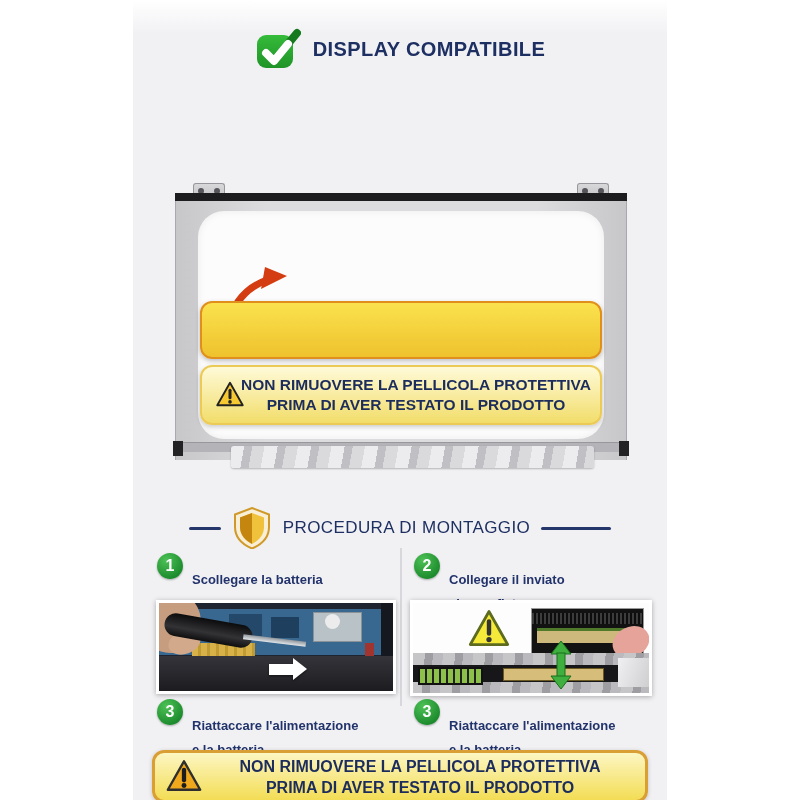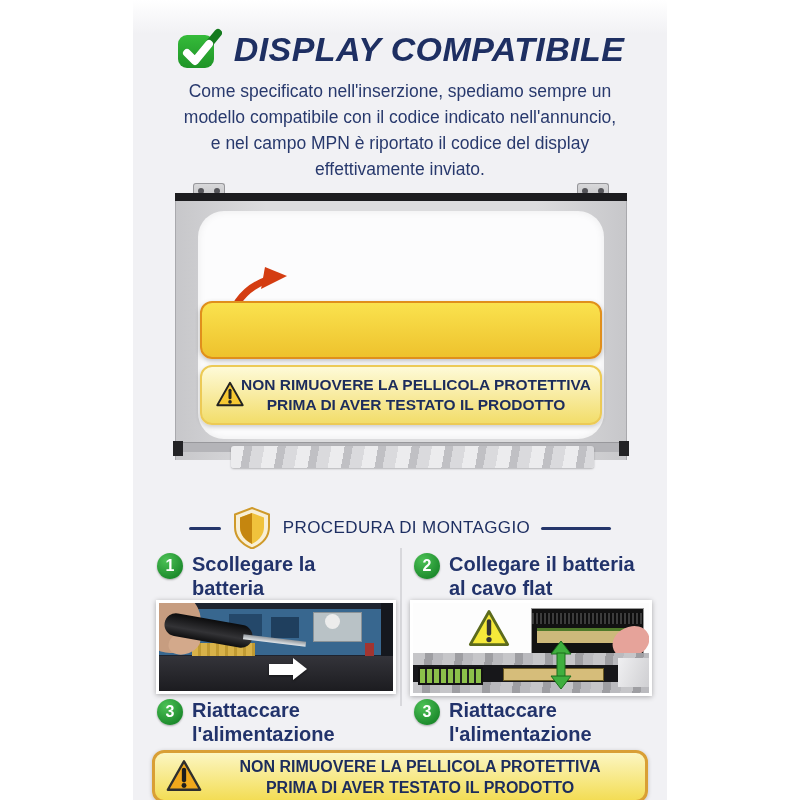--- a/index.html
+++ b/index.html
@@ -10,7 +10,7 @@
 
   
   .hdr-row{position:absolute;top:28px;left:0;width:100%;display:flex;align-items:center;justify-content:center;gap:12px;}
-  .hdr-title{font-size:34px;font-weight:bold;letter-spacing:.4px;color:#1e2f62;font-style:italic;}
+  .hdr-title{font-size:20px;font-weight:bold;letter-spacing:.4px;color:#1e2f62;}
   .hdr-paragraph{position:absolute;top:78px;left:0;width:100%;text-align:center;
                  font-size:17.5px;line-height:26px;color:#28396d;}
 

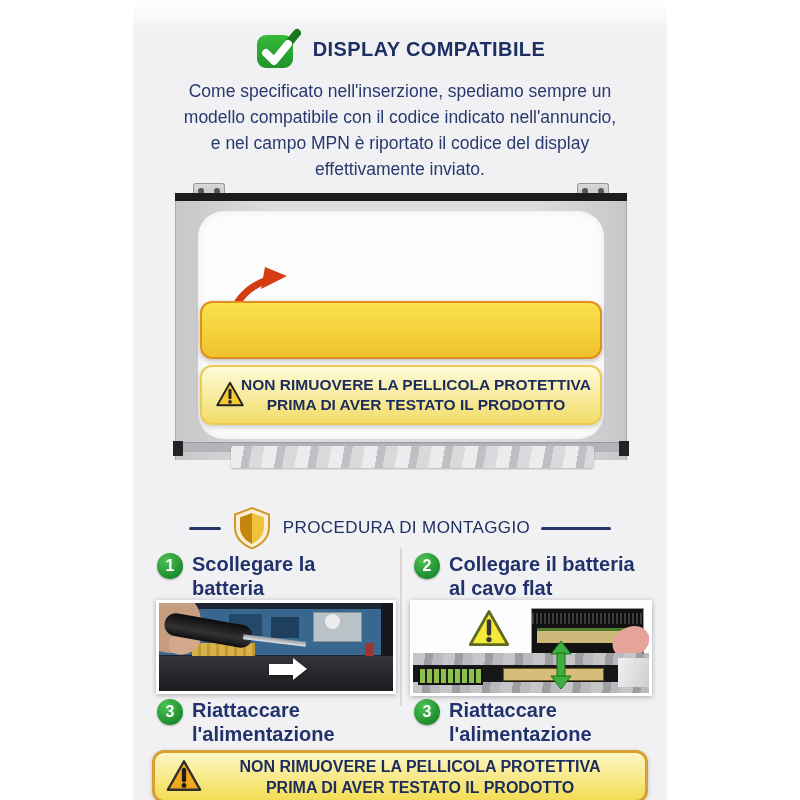--- a/index.html
+++ b/index.html
@@ -133,12 +133,6 @@
       <span class="hdr-title">DISPLAY COMPATIBILE</span>
     </div>
 
-    <div class="hdr-paragraph">
-      <div>Come specificato nell'inserzione, spediamo sempre un</div>
-      <div>modello compatibile con il codice indicato nell'annuncio,</div>
-      <div>e nel campo MPN è riportato il codice del display</div>
-      <div>effettivamente inviato.</div>
-    </div>
 
     <div class="panel">
       <div class="bracket" style="left:18px;">

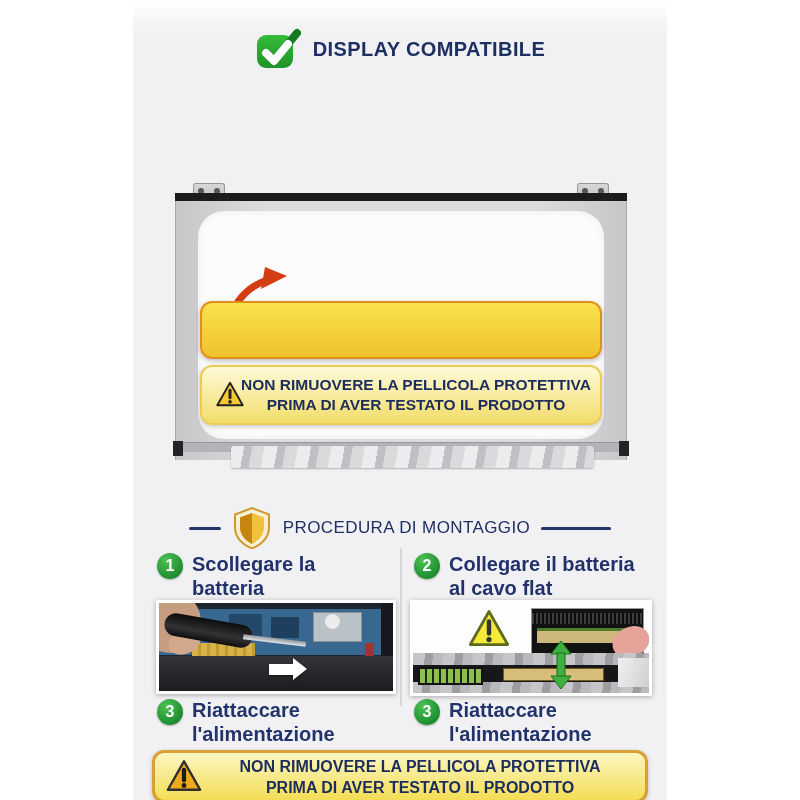--- a/index.html
+++ b/index.html
@@ -58,7 +58,7 @@
             background:radial-gradient(circle at 35% 28%,#4cc155,#1c8a2c 75%);
             color:#fff;font-weight:bold;font-size:16px;line-height:26px;text-align:center;
             box-shadow:0 1px 2px rgba(0,0,0,.3);}
-  .step-txt{font-size:20px;font-weight:bold;line-height:24px;color:#22336b;}
+  .step-txt{font-size:13px;font-weight:bold;line-height:24px;color:#22336b;margin-top:16px;}
   .vdivider{position:absolute;left:267px;top:548px;width:2px;height:158px;background:#d8d8dc;}
 
   

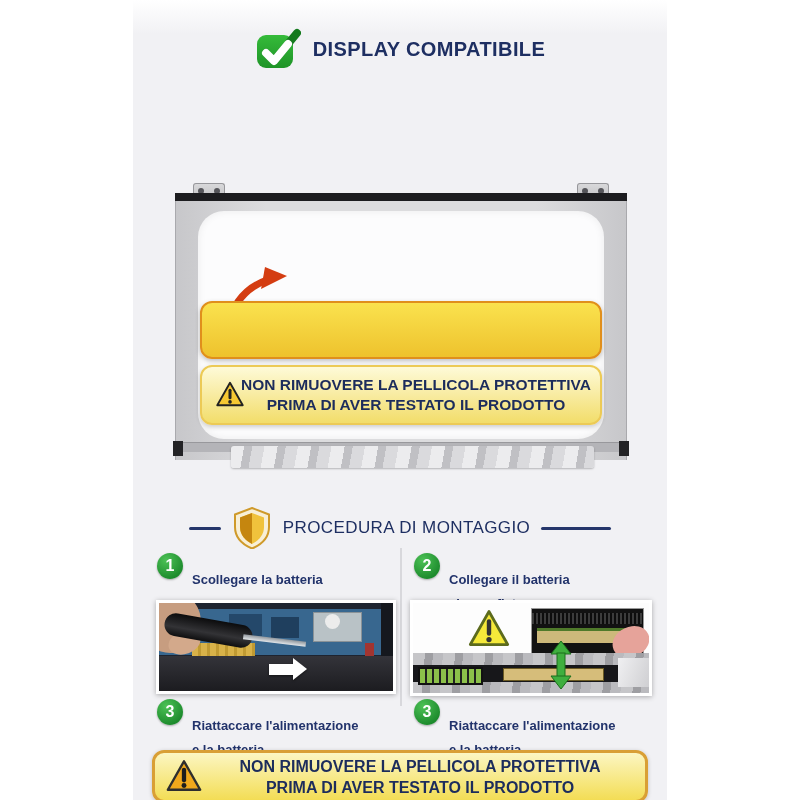--- a/index.html
+++ b/index.html
@@ -197,7 +197,7 @@
     <div class="step" style="left:281px;top:552px;width:235px;">
       <span class="step-num">2</span>
       <span class="step-txt">
-        <span>Collegare il batteria</span><br>
+        <span>Collegare il inviato</span><br>
         <span>al cavo flat</span>
       </span>
     </div>

